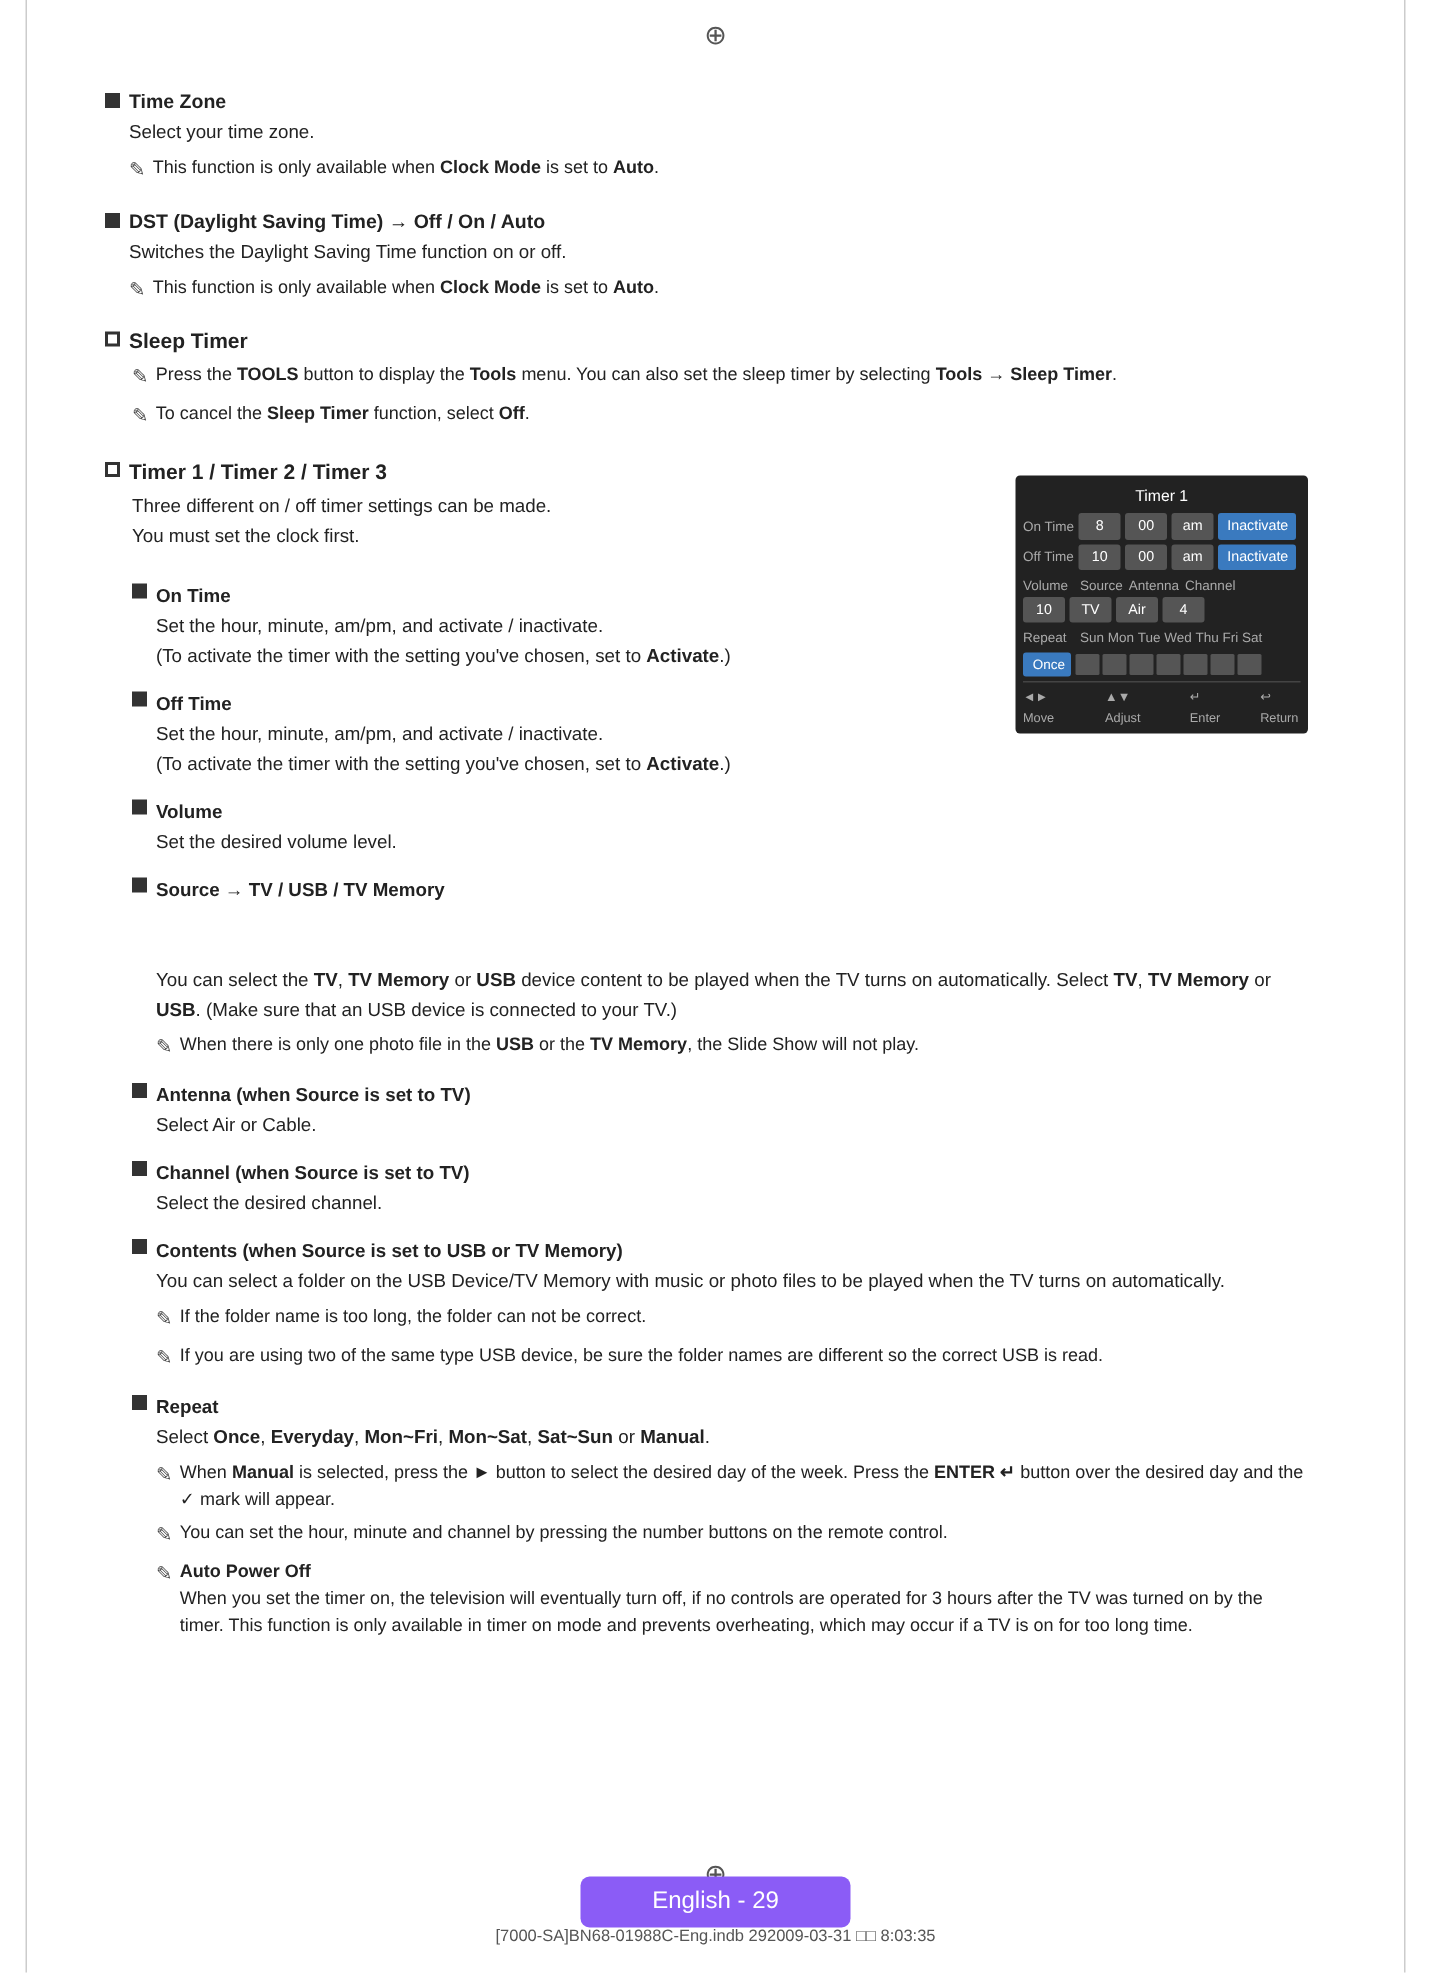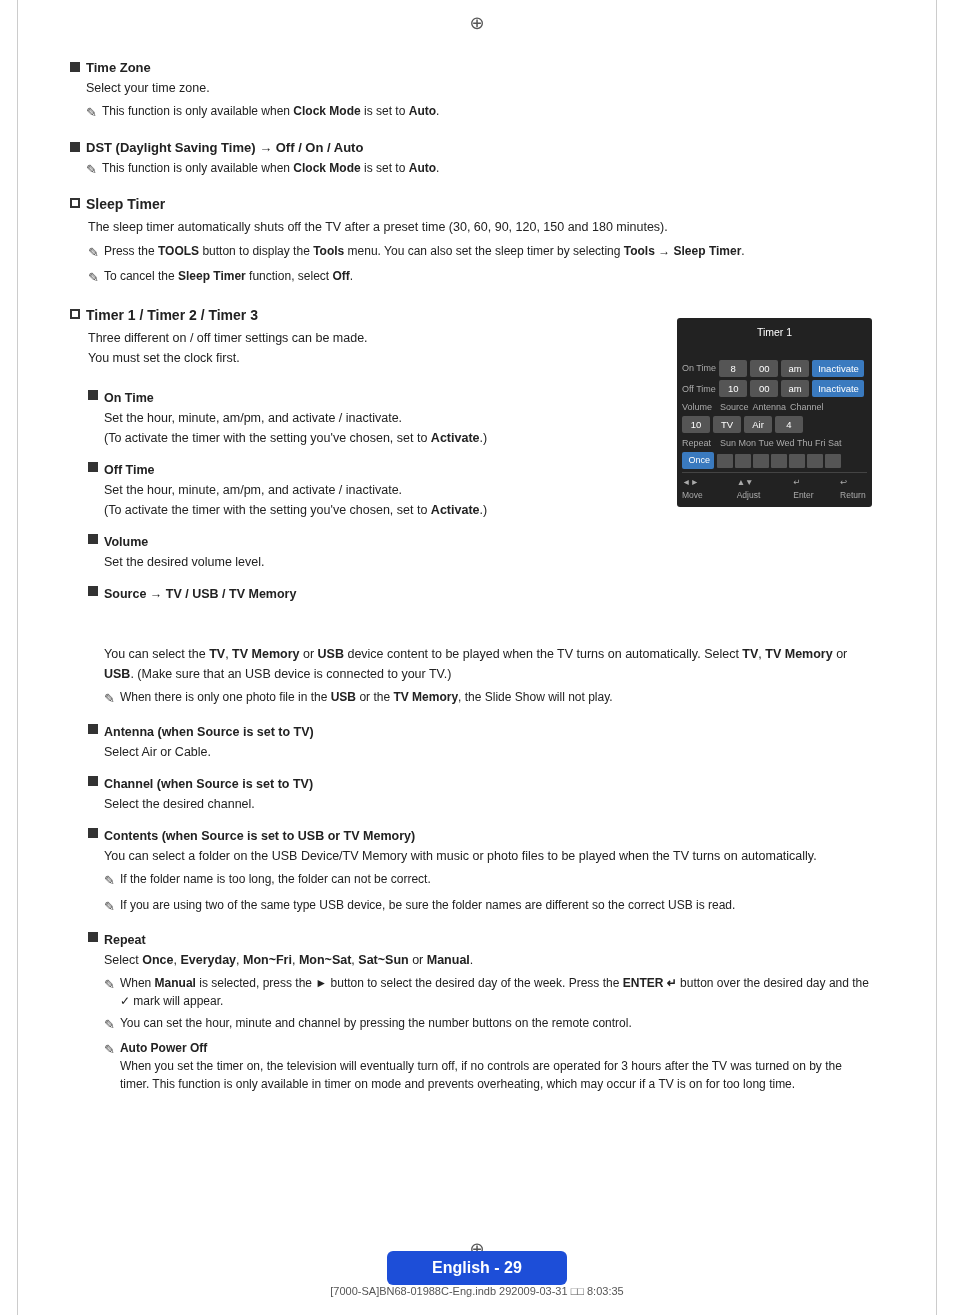--- a/index.html
+++ b/index.html
@@ -311,6 +311,7 @@
         <span class="section-title"><strong>DST (Daylight Saving Time)</strong> → <strong>Off / On / Auto</strong></span>
       </div>
       <div class="section-body">
+        <div>Switches the Daylight Saving Time function on or off.</div>
         <div class="note-line">
           <span class="note-icon">✎</span>
           <span class="note-text">This function is only available when <strong>Clock Mode</strong> is set to <strong>Auto</strong>.</span>

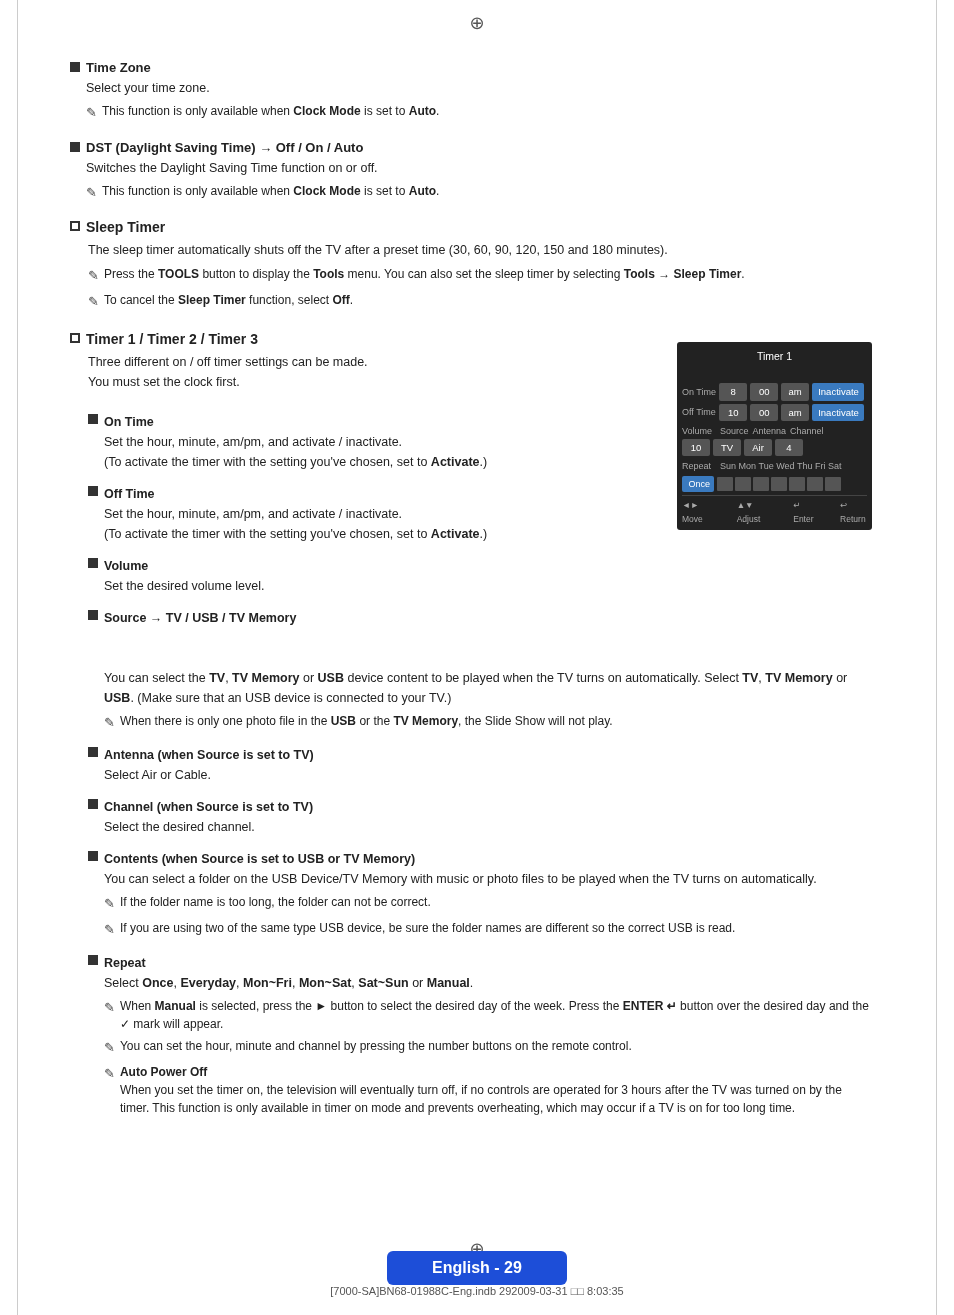--- a/index.html
+++ b/index.html
@@ -325,7 +325,6 @@
         <span class="large-section-title">Sleep Timer</span>
       </div>
       <div class="large-section-body">
-        <div>The sleep timer automatically shuts off the TV after a preset time (30, 60, 90, 120, 150 and 180 minutes).</div>
         <div class="note-line" style="margin-top:5px;">
           <span class="note-icon">✎</span>
           <span class="note-text">Press the <strong>TOOLS</strong> button to display the <strong>Tools</strong> menu. You can also set the sleep timer by selecting <strong>Tools</strong> → <strong>Sleep Timer</strong>.</span>

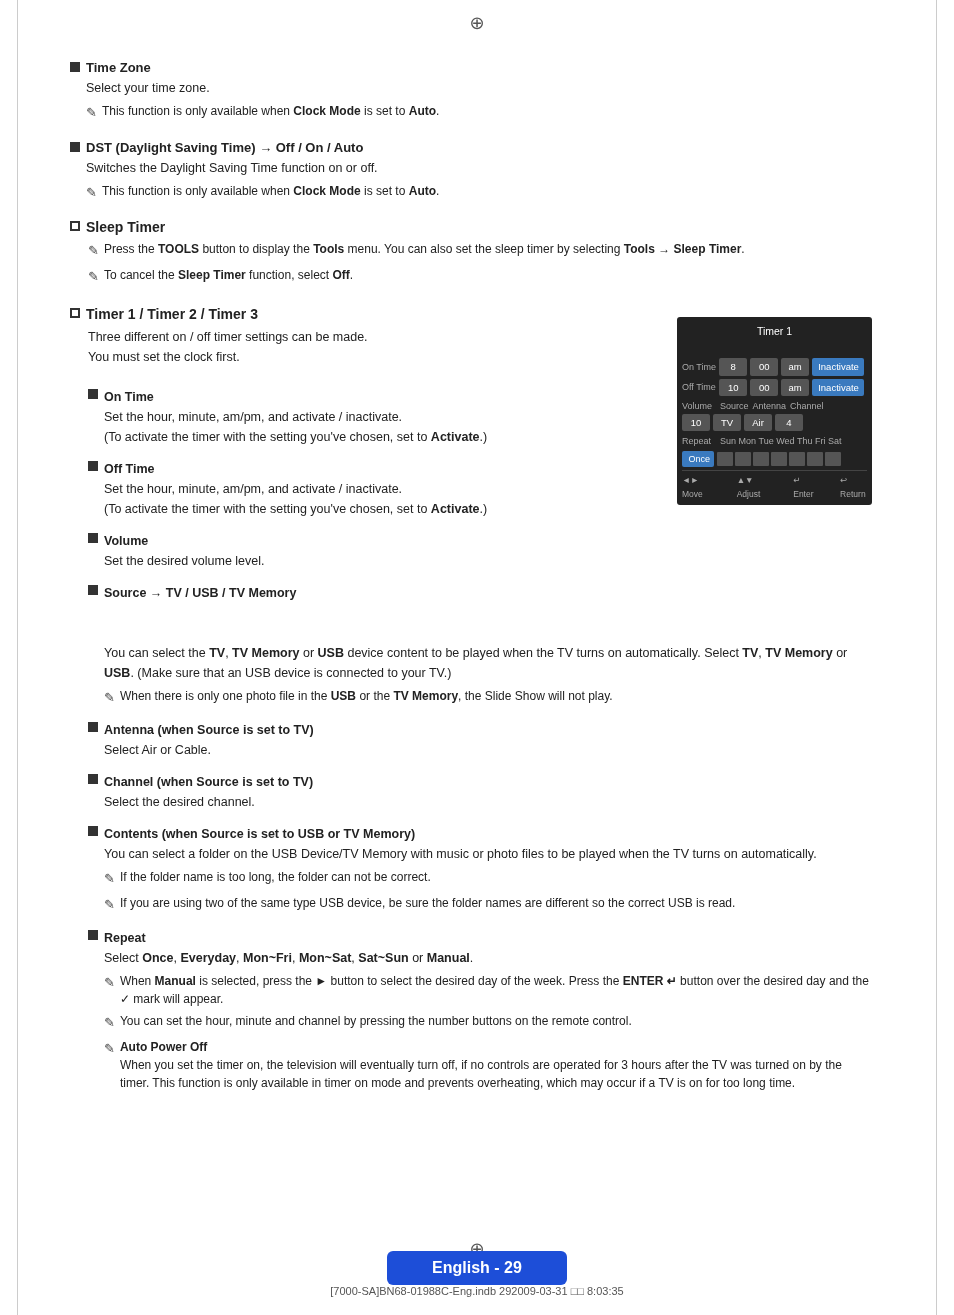--- a/index.html
+++ b/index.html
@@ -173,7 +173,7 @@
       text-align: center;
       font-size: 10.5px;
       color: #fff;
-      margin-bottom: 19px;
+      margin-bottom: 3px;
       font-weight: normal;
     }
 

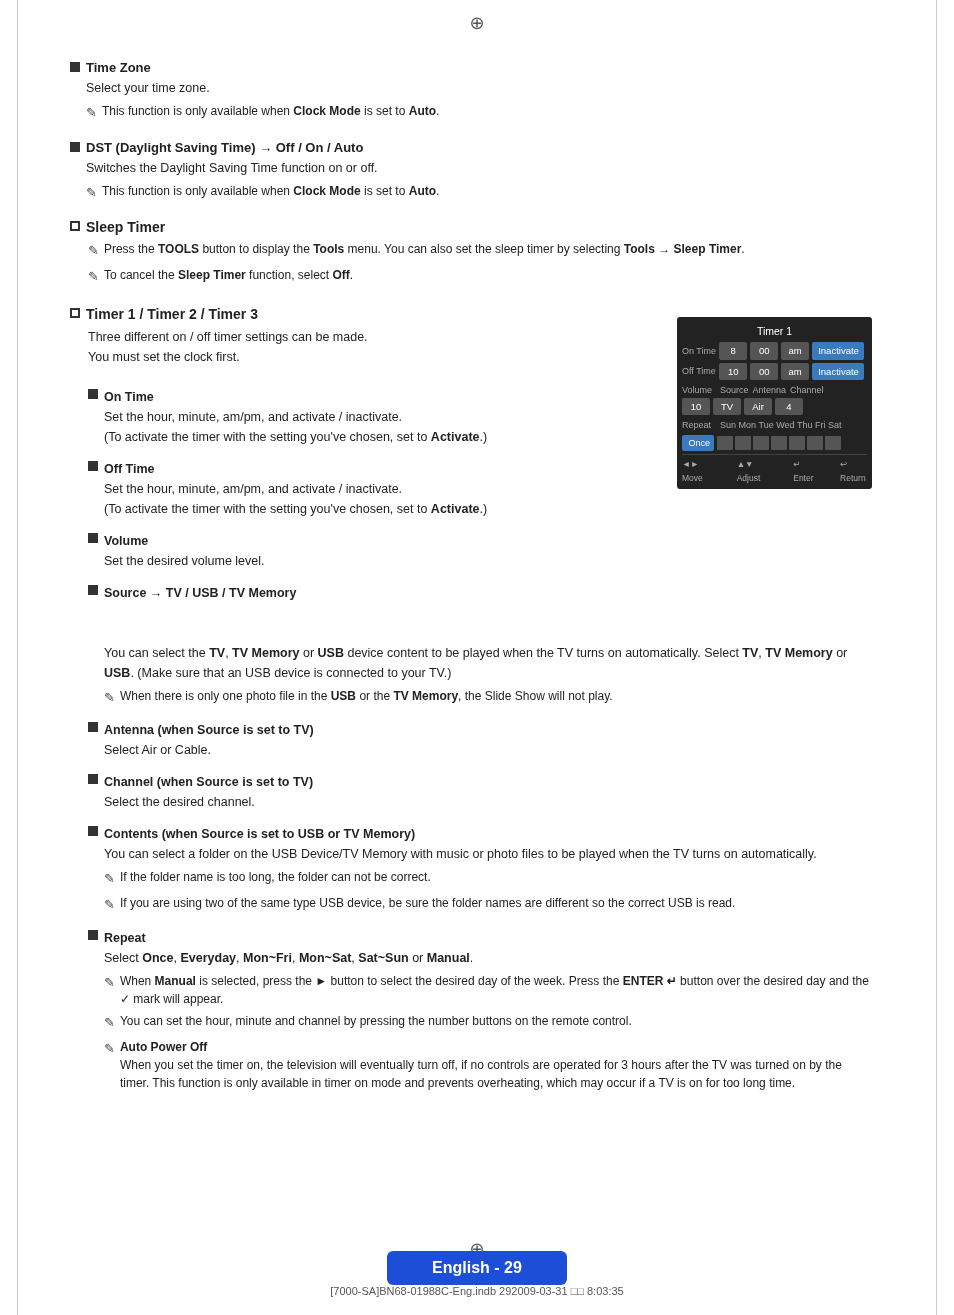--- a/index.html
+++ b/index.html
@@ -58,11 +58,11 @@
       bottom: 30px;
       left: 50%;
       transform: translateX(-50%);
-      background: #1d4ed8;
+      background: #8b5cf6;
       color: #fff;
       padding: 8px 40px;
       font-size: 16px;
-      font-weight: bold;
+      font-weight: normal;
       border-radius: 6px;
       min-width: 180px;
       text-align: center;

